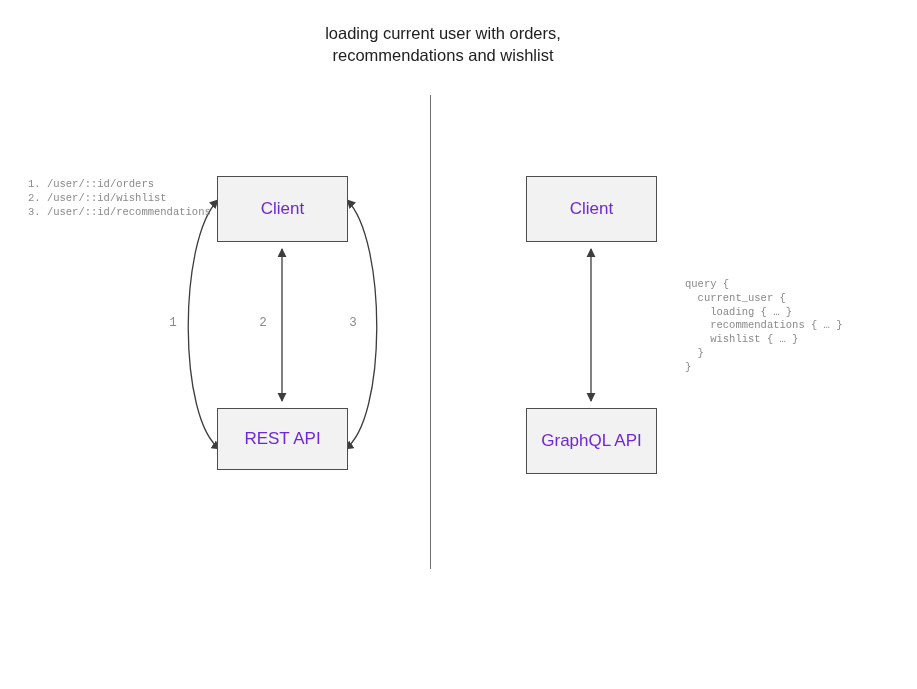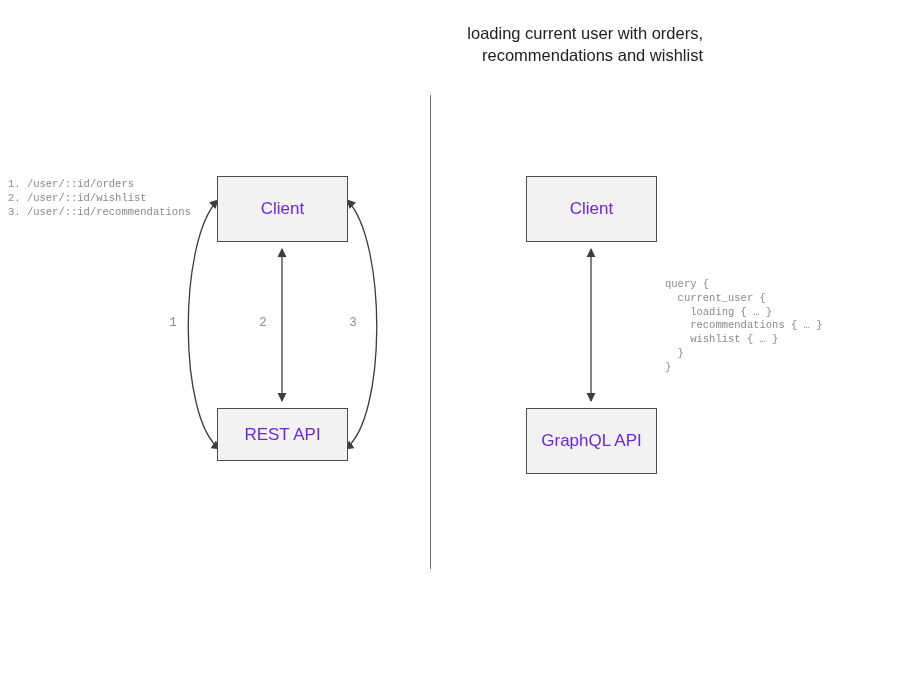--- a/index.html
+++ b/index.html
@@ -26,7 +26,7 @@
     left: 183px;
     top: 22px;
     width: 520px;
-    text-align: right;
+    text-align: center;
     font-family: "Liberation Sans", sans-serif;
     font-size: 16.5px;
     line-height: 22px;

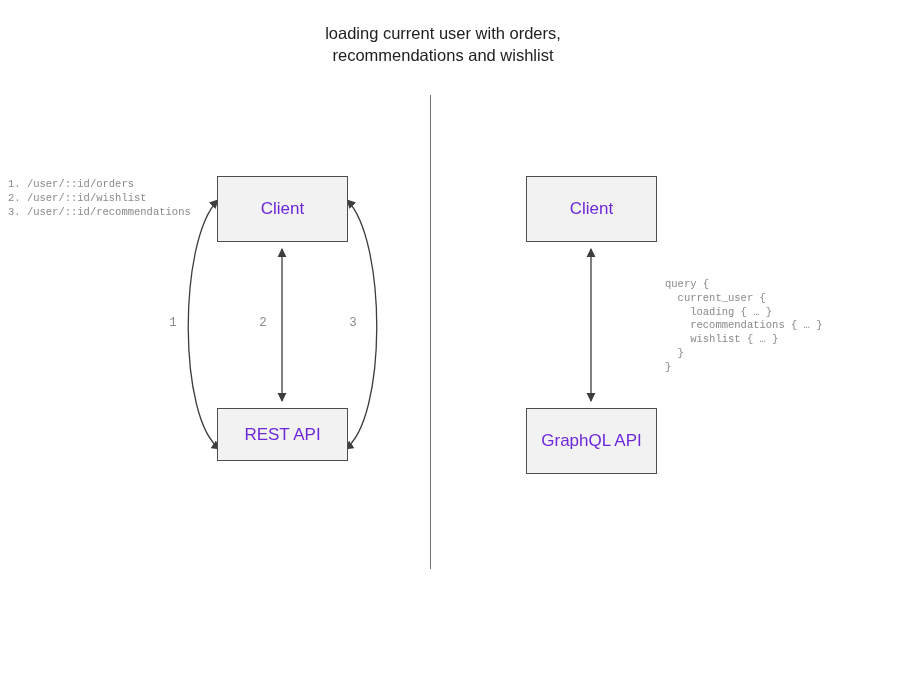--- a/index.html
+++ b/index.html
@@ -65,6 +65,7 @@
     line-height: 13.8px;
     color: #8a8a8a;
     white-space: pre;
+    margin-left: 20px;
   }
   #rest-endpoints { left: 8px; top: 178px; }
   #gql-query      { left: 665px; top: 278px; }

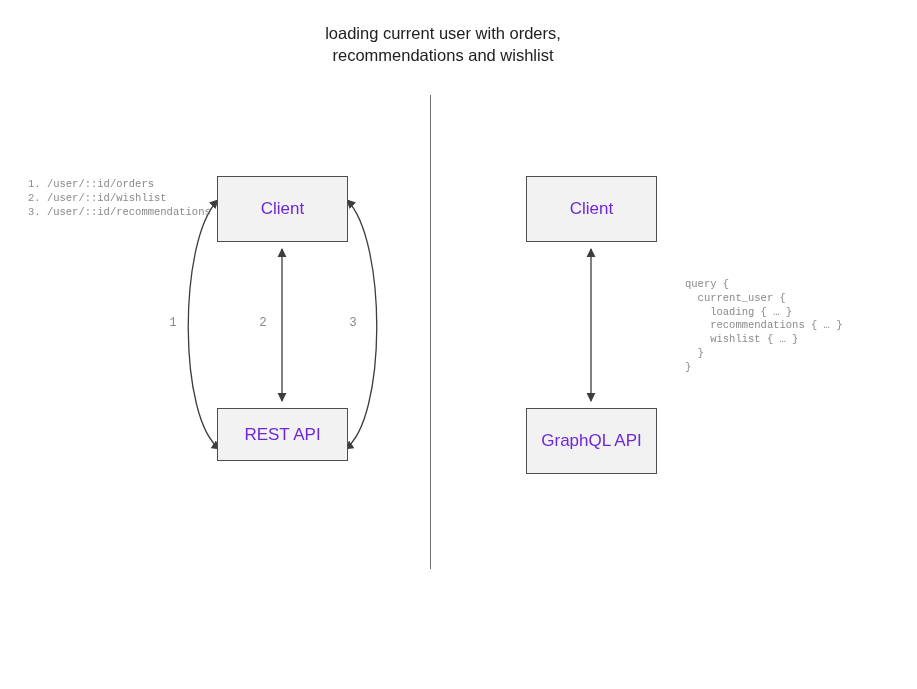--- a/index.html
+++ b/index.html
@@ -54,7 +54,7 @@
     color: #6d28d9;
   }
   #node-rest-client  { left: 217px; top: 176px; width: 131px; height: 66px; }
-  #node-rest-api     { left: 217px; top: 408px; width: 131px; height: 53px; }
+  #node-rest-api     { left: 217px; top: 408px; width: 131px; height: 62px; }
   #node-gql-client   { left: 526px; top: 176px; width: 131px; height: 66px; }
   #node-gql-api      { left: 526px; top: 408px; width: 131px; height: 66px; justify-content: center; }
 

